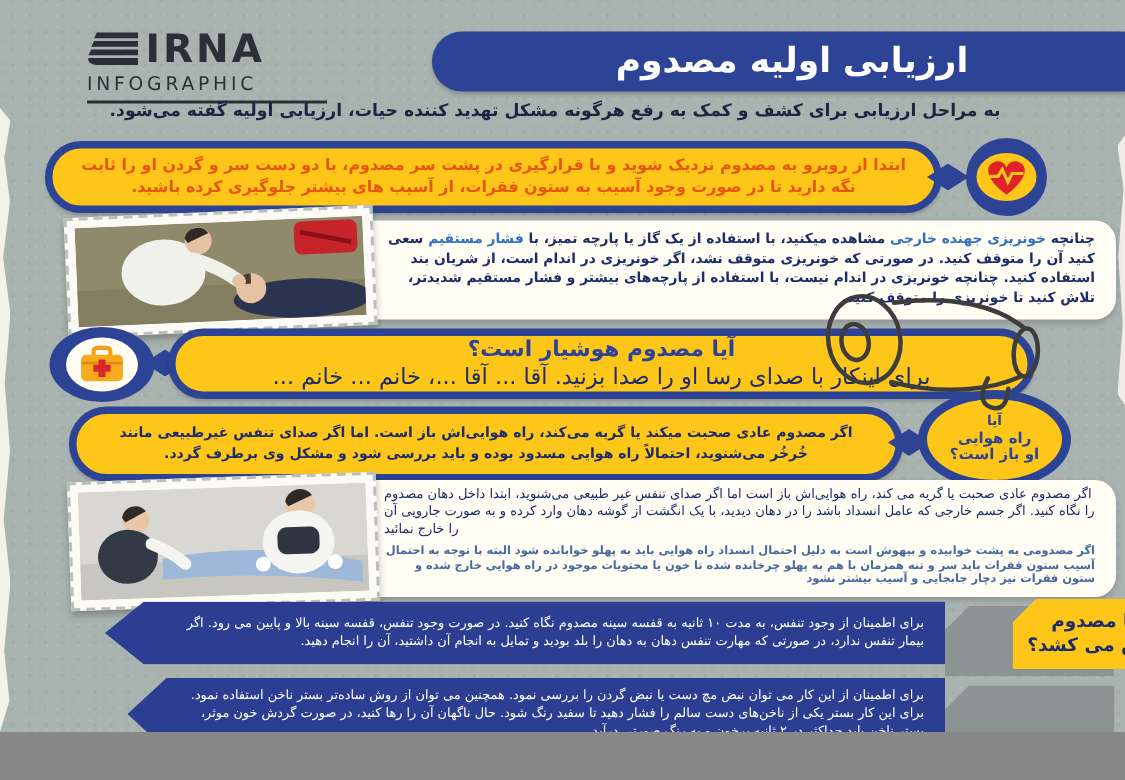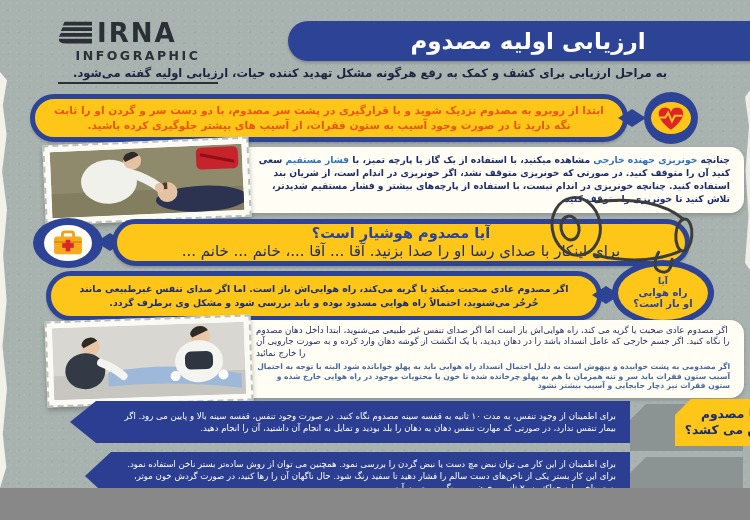--- a/index.html
+++ b/index.html
@@ -27,8 +27,8 @@
   .logo-row { display:flex; align-items:center; gap:5px; }
   .logo-mark { width:34px; height:26px; }
   .logo-irna { font-size:26px; font-weight:bold; color:#2b2f36; letter-spacing:2px; line-height:1; }
-  .logo-sub { margin-top:2px; font-size:12.5px; font-weight:bold; color:#2b2f36; letter-spacing:2.5px;
-    border-bottom:2px solid #2b2f36; padding-bottom:19px; text-align:center; }
+  .logo-sub { margin-top:2px; font-size:12.5px; font-weight:normal; color:#2b2f36; letter-spacing:2.5px;
+    border-bottom:2px solid #2b2f36; padding-bottom:4px; }
 
   .title-pill { position:absolute; left:288px; top:21px; width:480px; height:40px;
     background:#2d4496; border-radius:24px; display:flex; align-items:center; justify-content:center;

